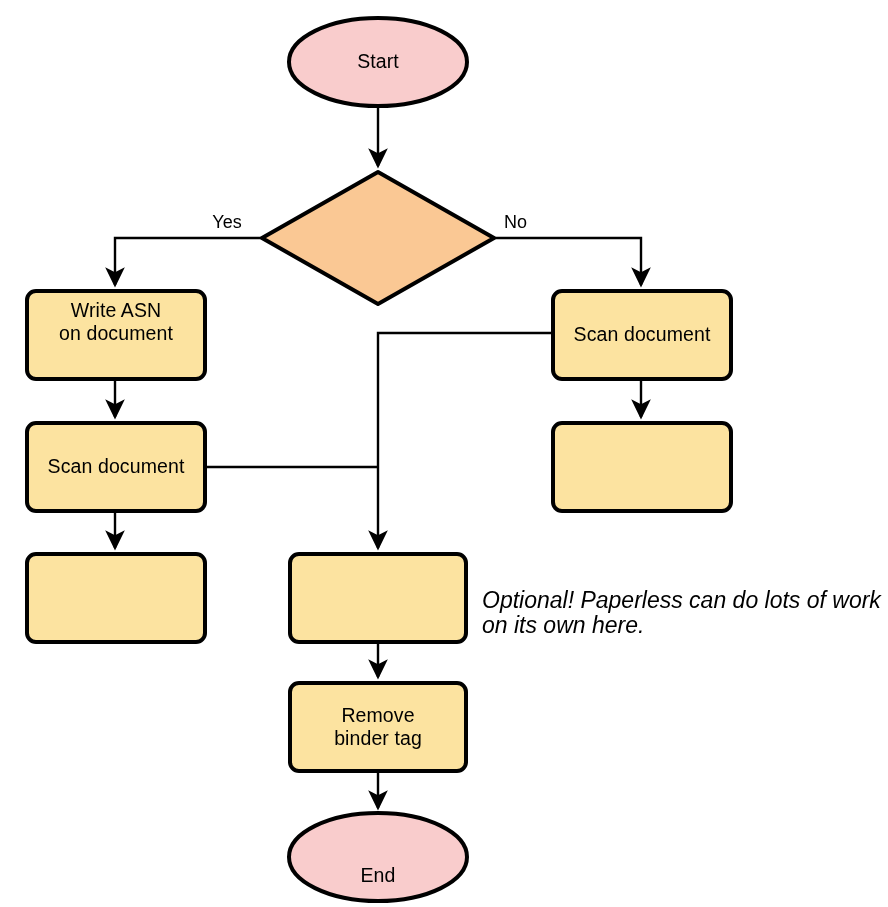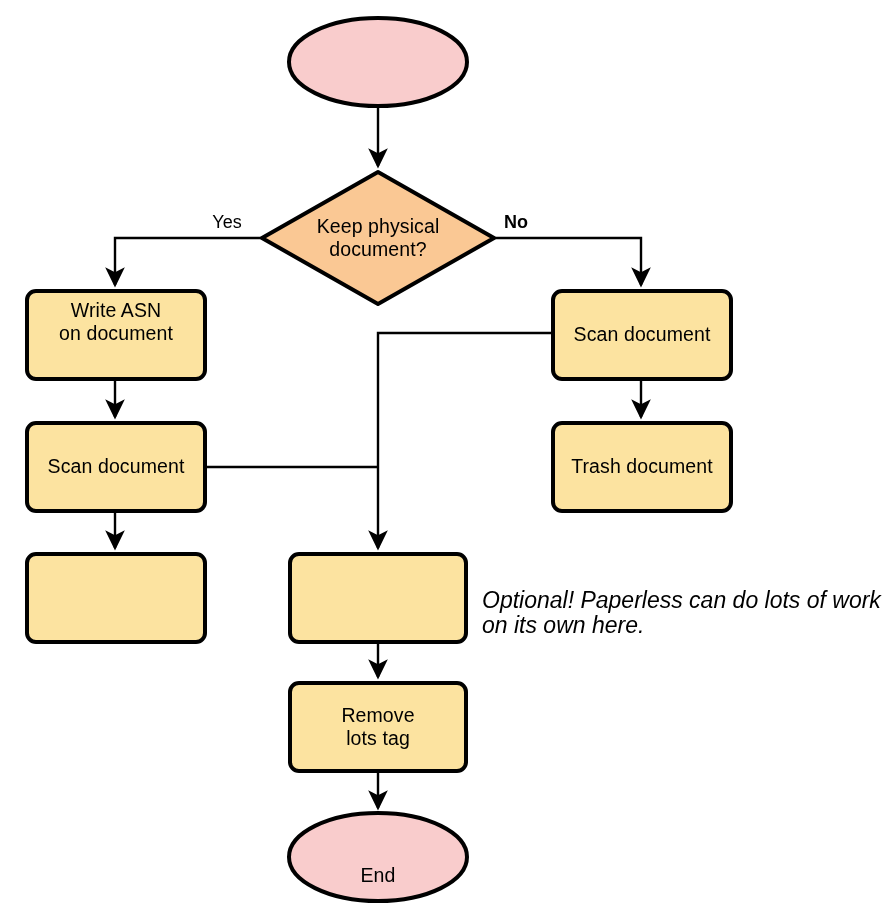--- a/index.html
+++ b/index.html
@@ -124,6 +124,7 @@
     </g>
   </svg>
 
+  <div class="node-label" style="left:289px; top:18px; width:178px; height:88px;">Start</div>
 
   <div class="node-label" style="left:262px; top:172px; width:232px; height:132px;">Keep physical
 document?</div>

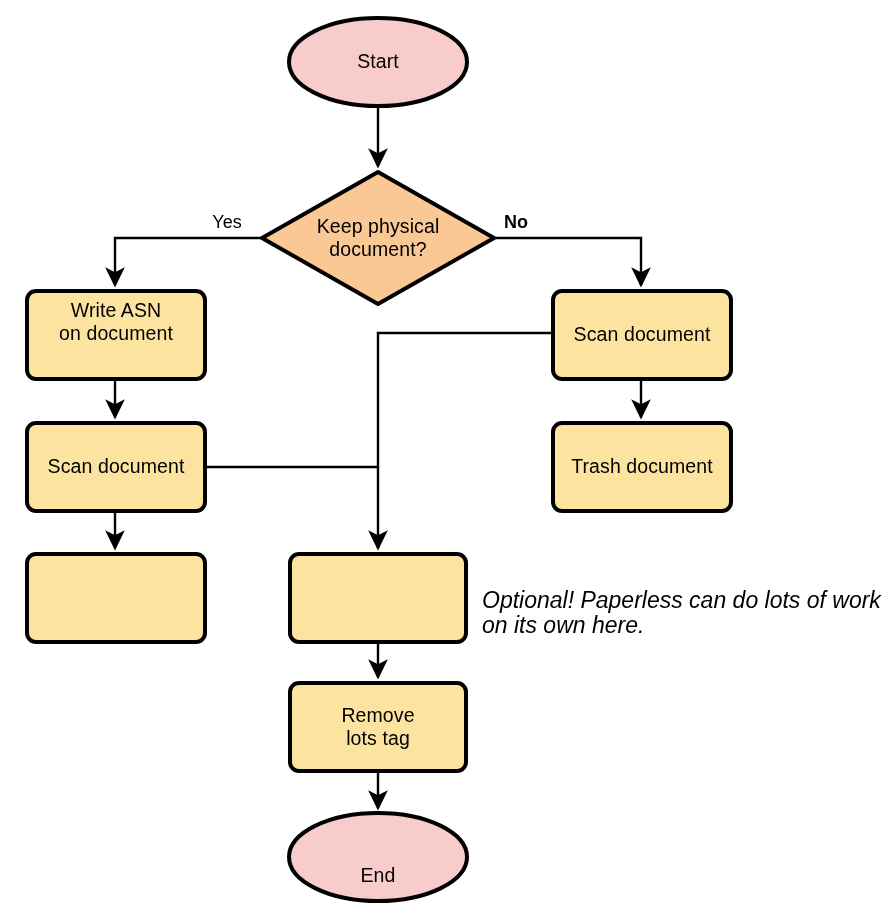--- a/index.html
+++ b/index.html
@@ -126,8 +126,6 @@
 
   <div class="node-label" style="left:289px; top:18px; width:178px; height:88px;">Start</div>
 
-  <div class="node-label" style="left:262px; top:172px; width:232px; height:132px;">Keep physical
-document?</div>
 
   <div class="node-label" style="left:27px; top:278px; width:178px; height:88px;">Write ASN
 on document</div>

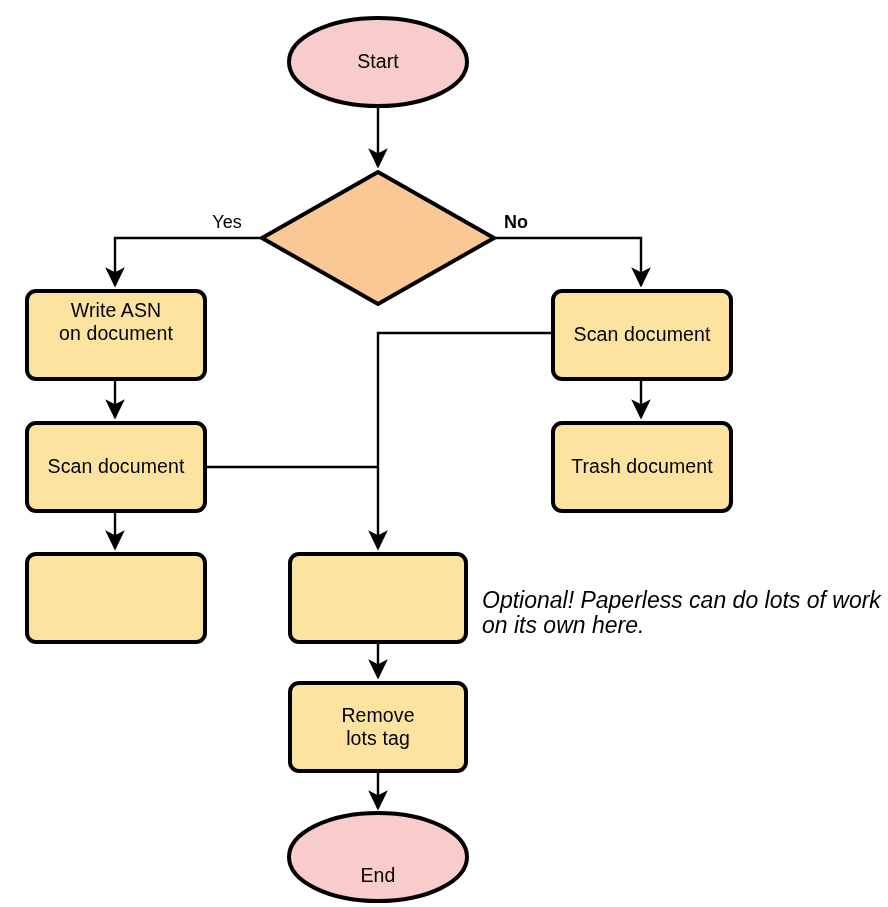--- a/index.html
+++ b/index.html
@@ -145,7 +145,7 @@
 
   <div class="edge-label" style="left:196px; top:209px; width:62px; height:26px;">Yes</div>
 
-  <div class="edge-label" style="left:504px; top:209px; width:48px; height:26px; justify-content:flex-start;font-weight:bold;">No</div>
+  <div class="edge-label" style="left:504px; top:209px; width:48px; height:26px; justify-content:flex-start;">No</div>
 
   <div class="note-text" style="left:482px; top:588px; width:400px; height:60px;">Optional! Paperless can do lots of work on its own here.</div>
 

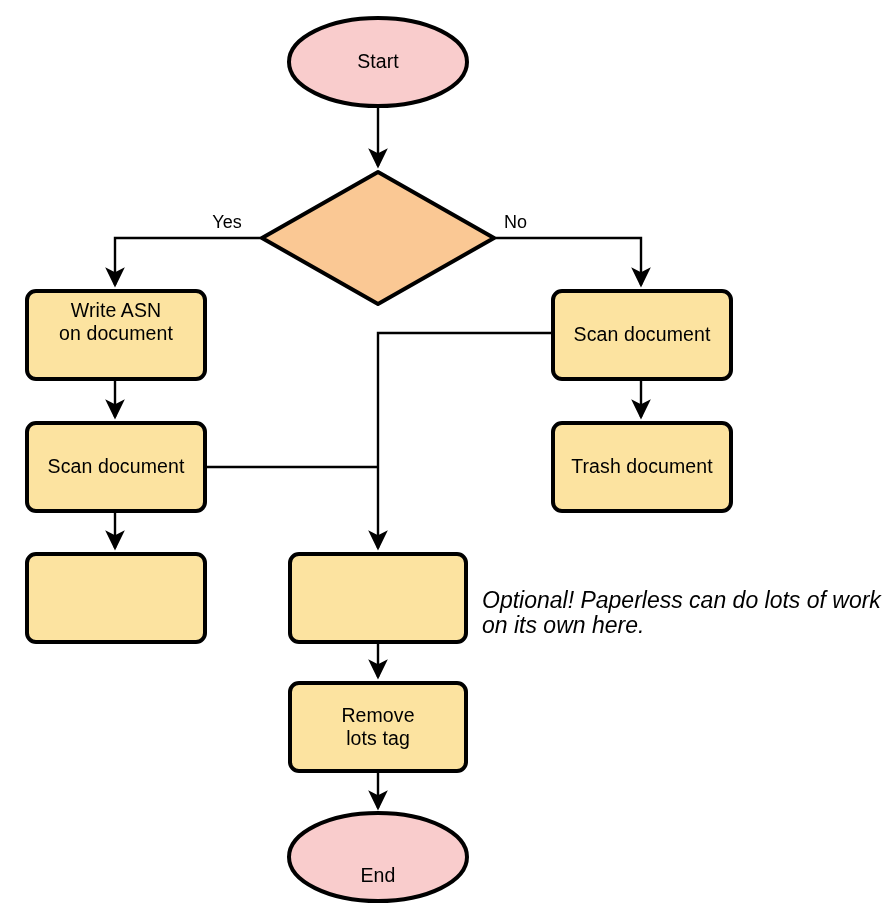--- a/index.html
+++ b/index.html
@@ -135,7 +135,6 @@
 
   <div class="node-label" style="left:553px; top:291px; width:178px; height:88px;">Scan document</div>
 
-  <div class="node-label" style="left:553px; top:423px; width:178px; height:88px;">Trash document</div>
 
 
   <div class="node-label" style="left:290px; top:683px; width:176px; height:88px;">Remove

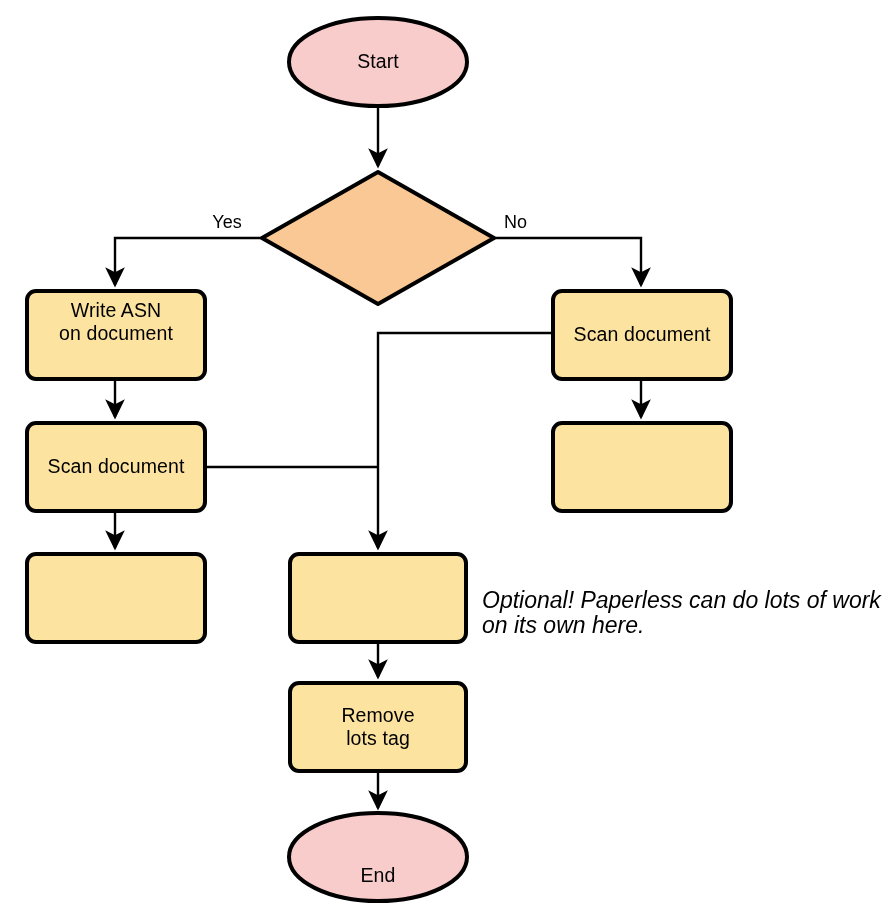--- a/index.html
+++ b/index.html
@@ -138,7 +138,7 @@
 
 
   <div class="node-label" style="left:290px; top:683px; width:176px; height:88px;">Remove
-lots tag</div>
+binder tag</div>
 
   <div class="node-label" style="left:289px; top:832px; width:178px; height:88px;">End</div>
 

